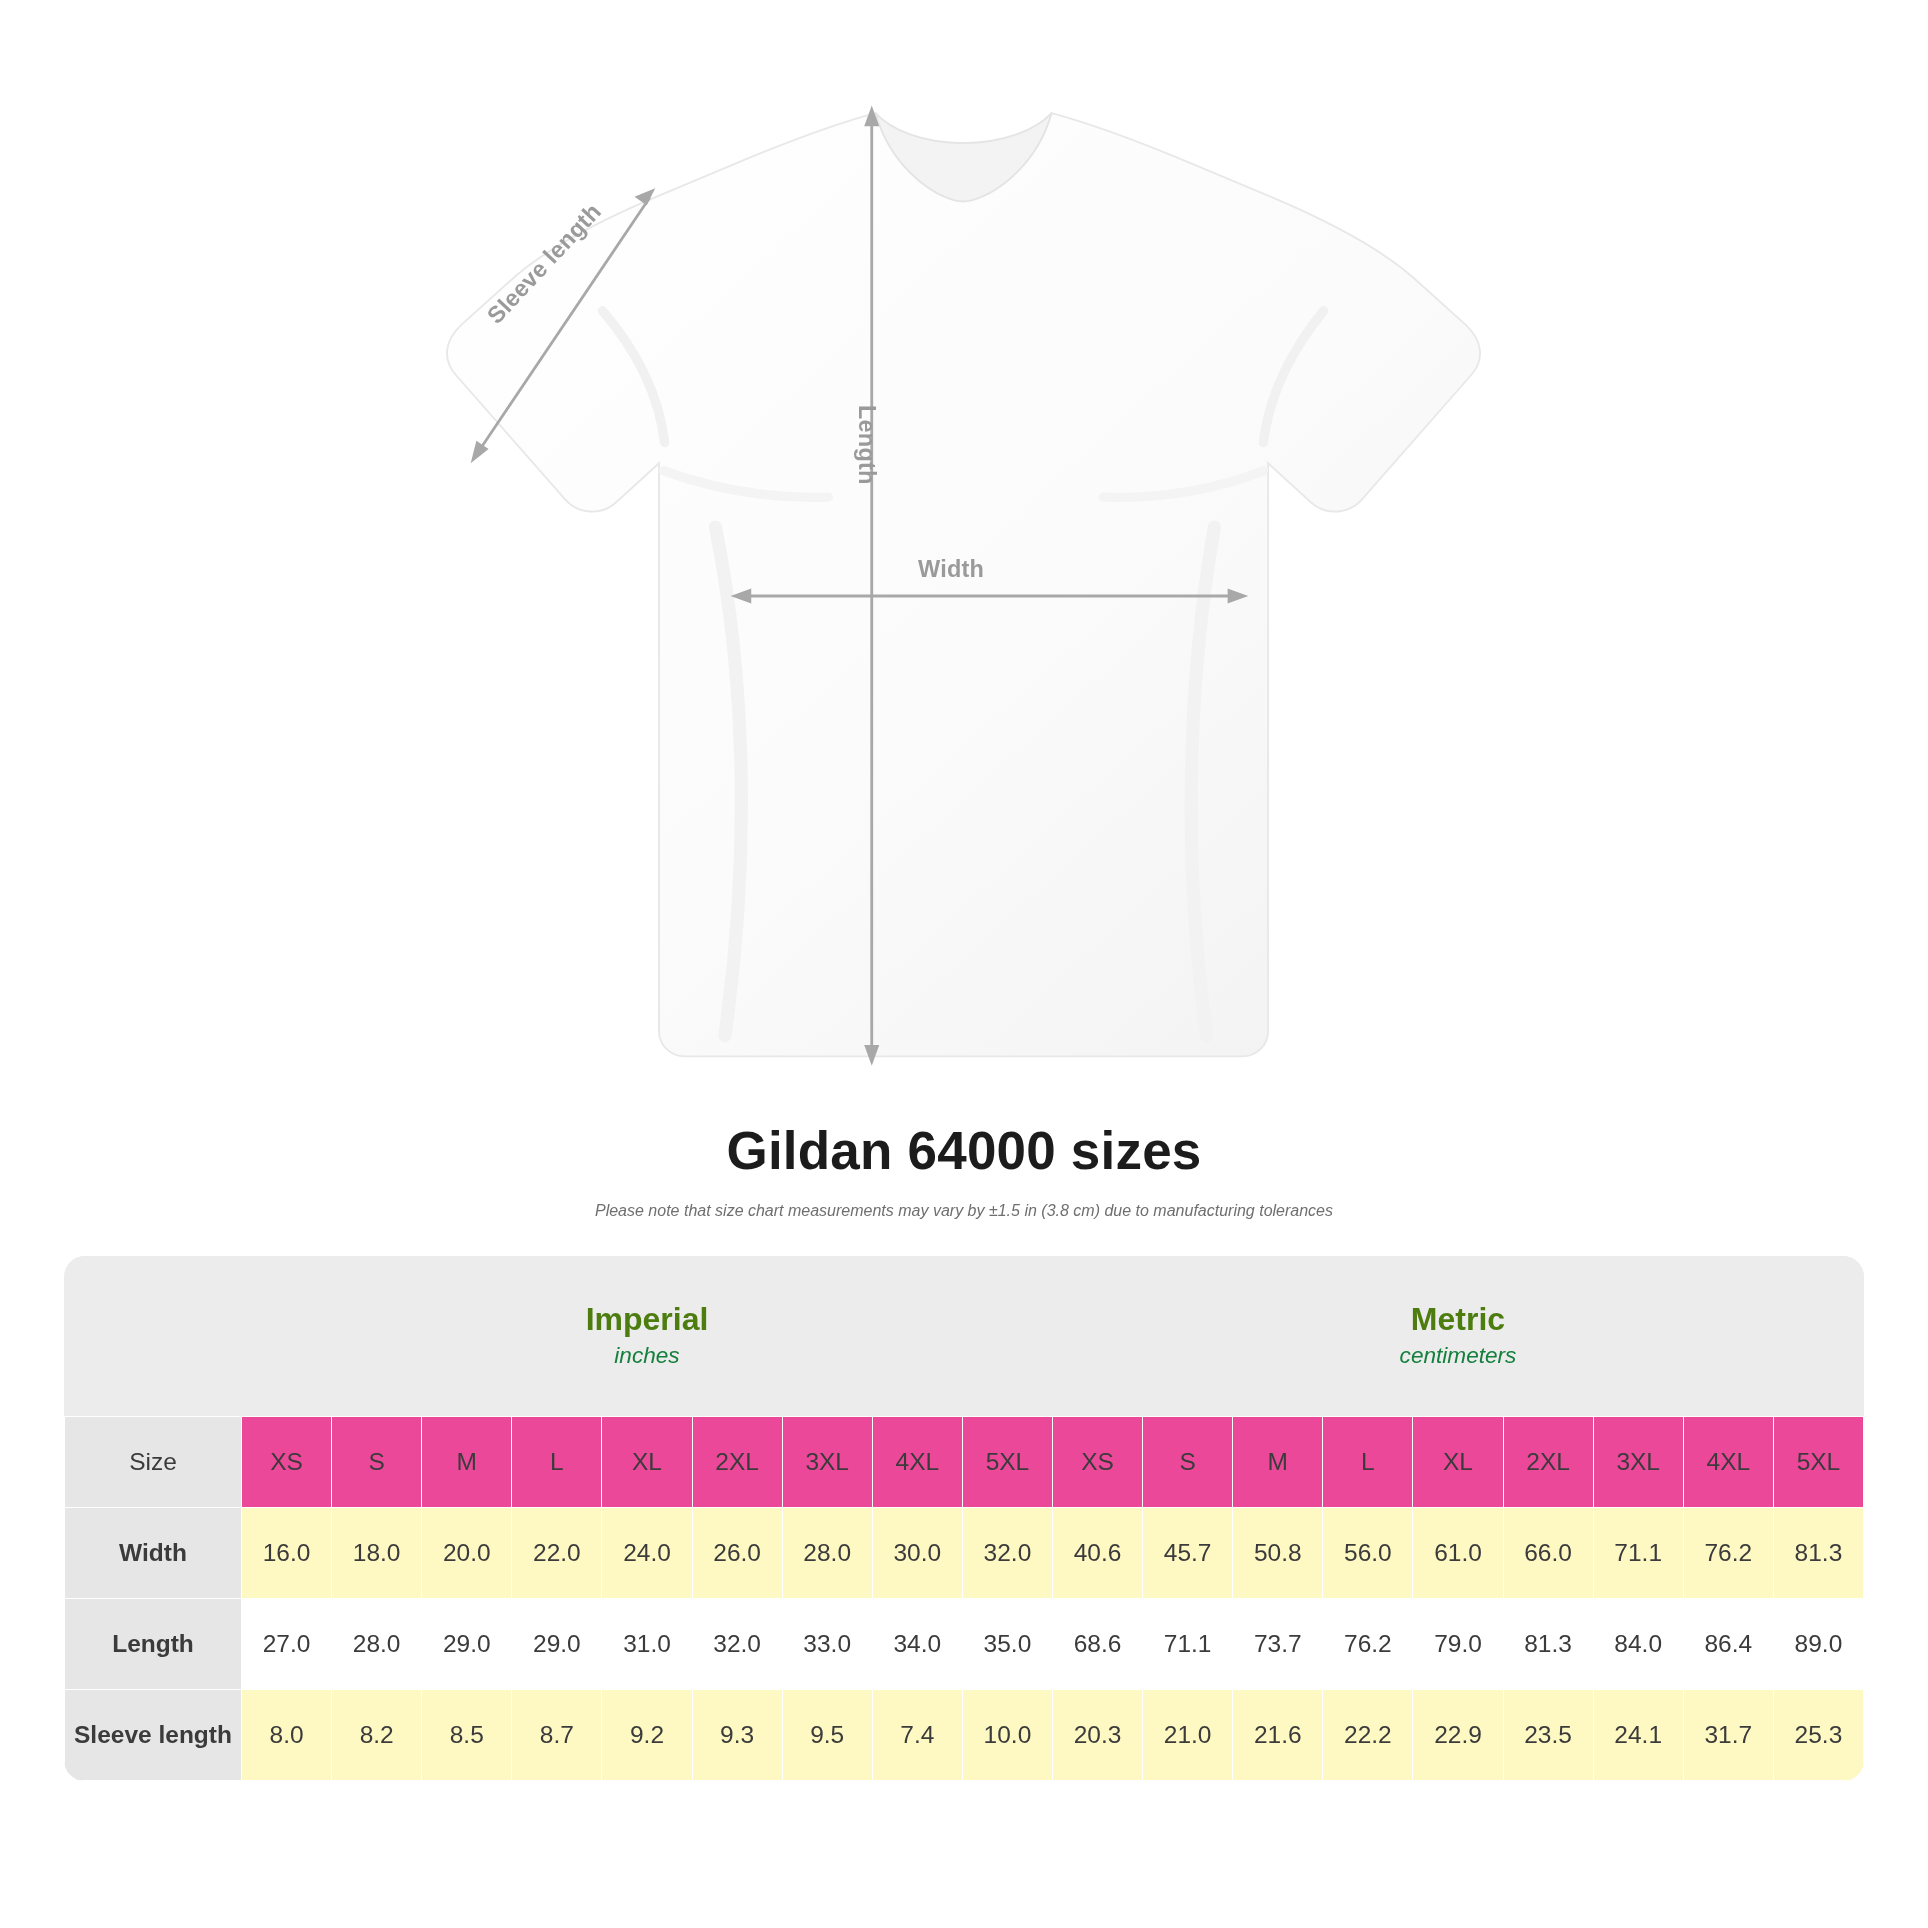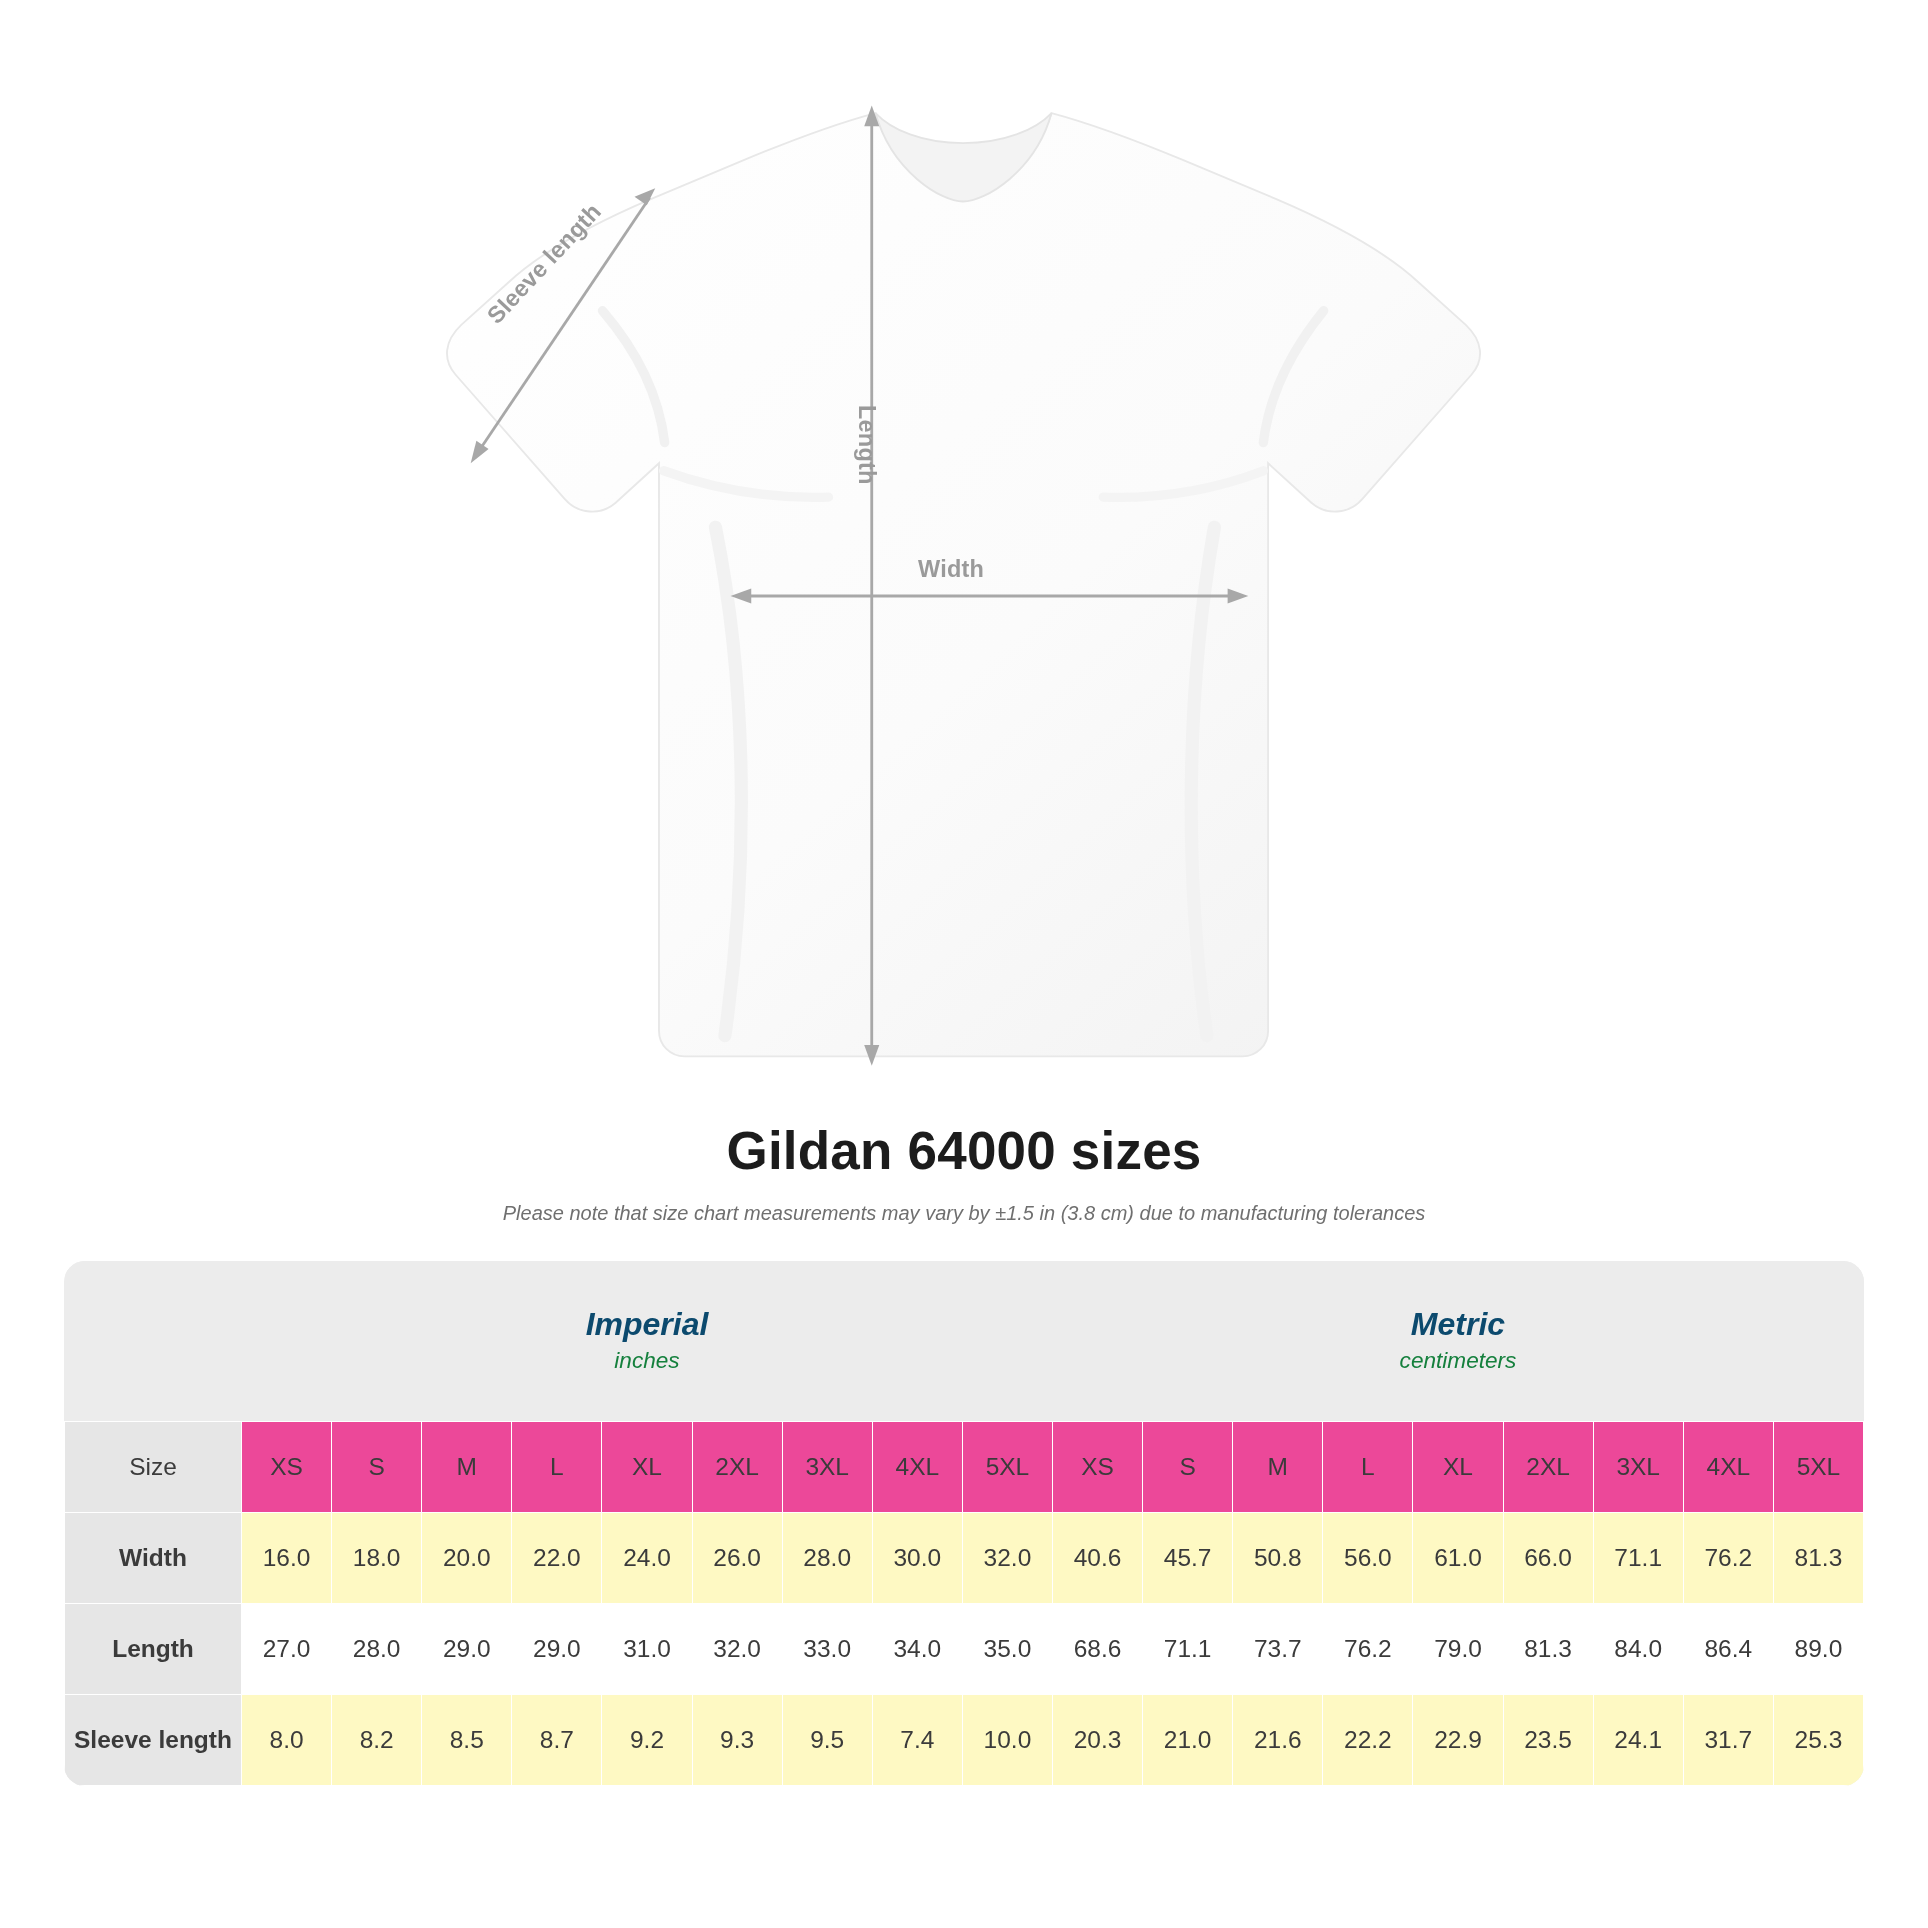--- a/index.html
+++ b/index.html
@@ -70,7 +70,7 @@
     letter-spacing: 0.2px;
   }
   .chart-note {
-    font-size: 20px;
+    font-size: 16px;
     font-style: italic;
     color: #6f6f6f;
     margin-top: 21px;

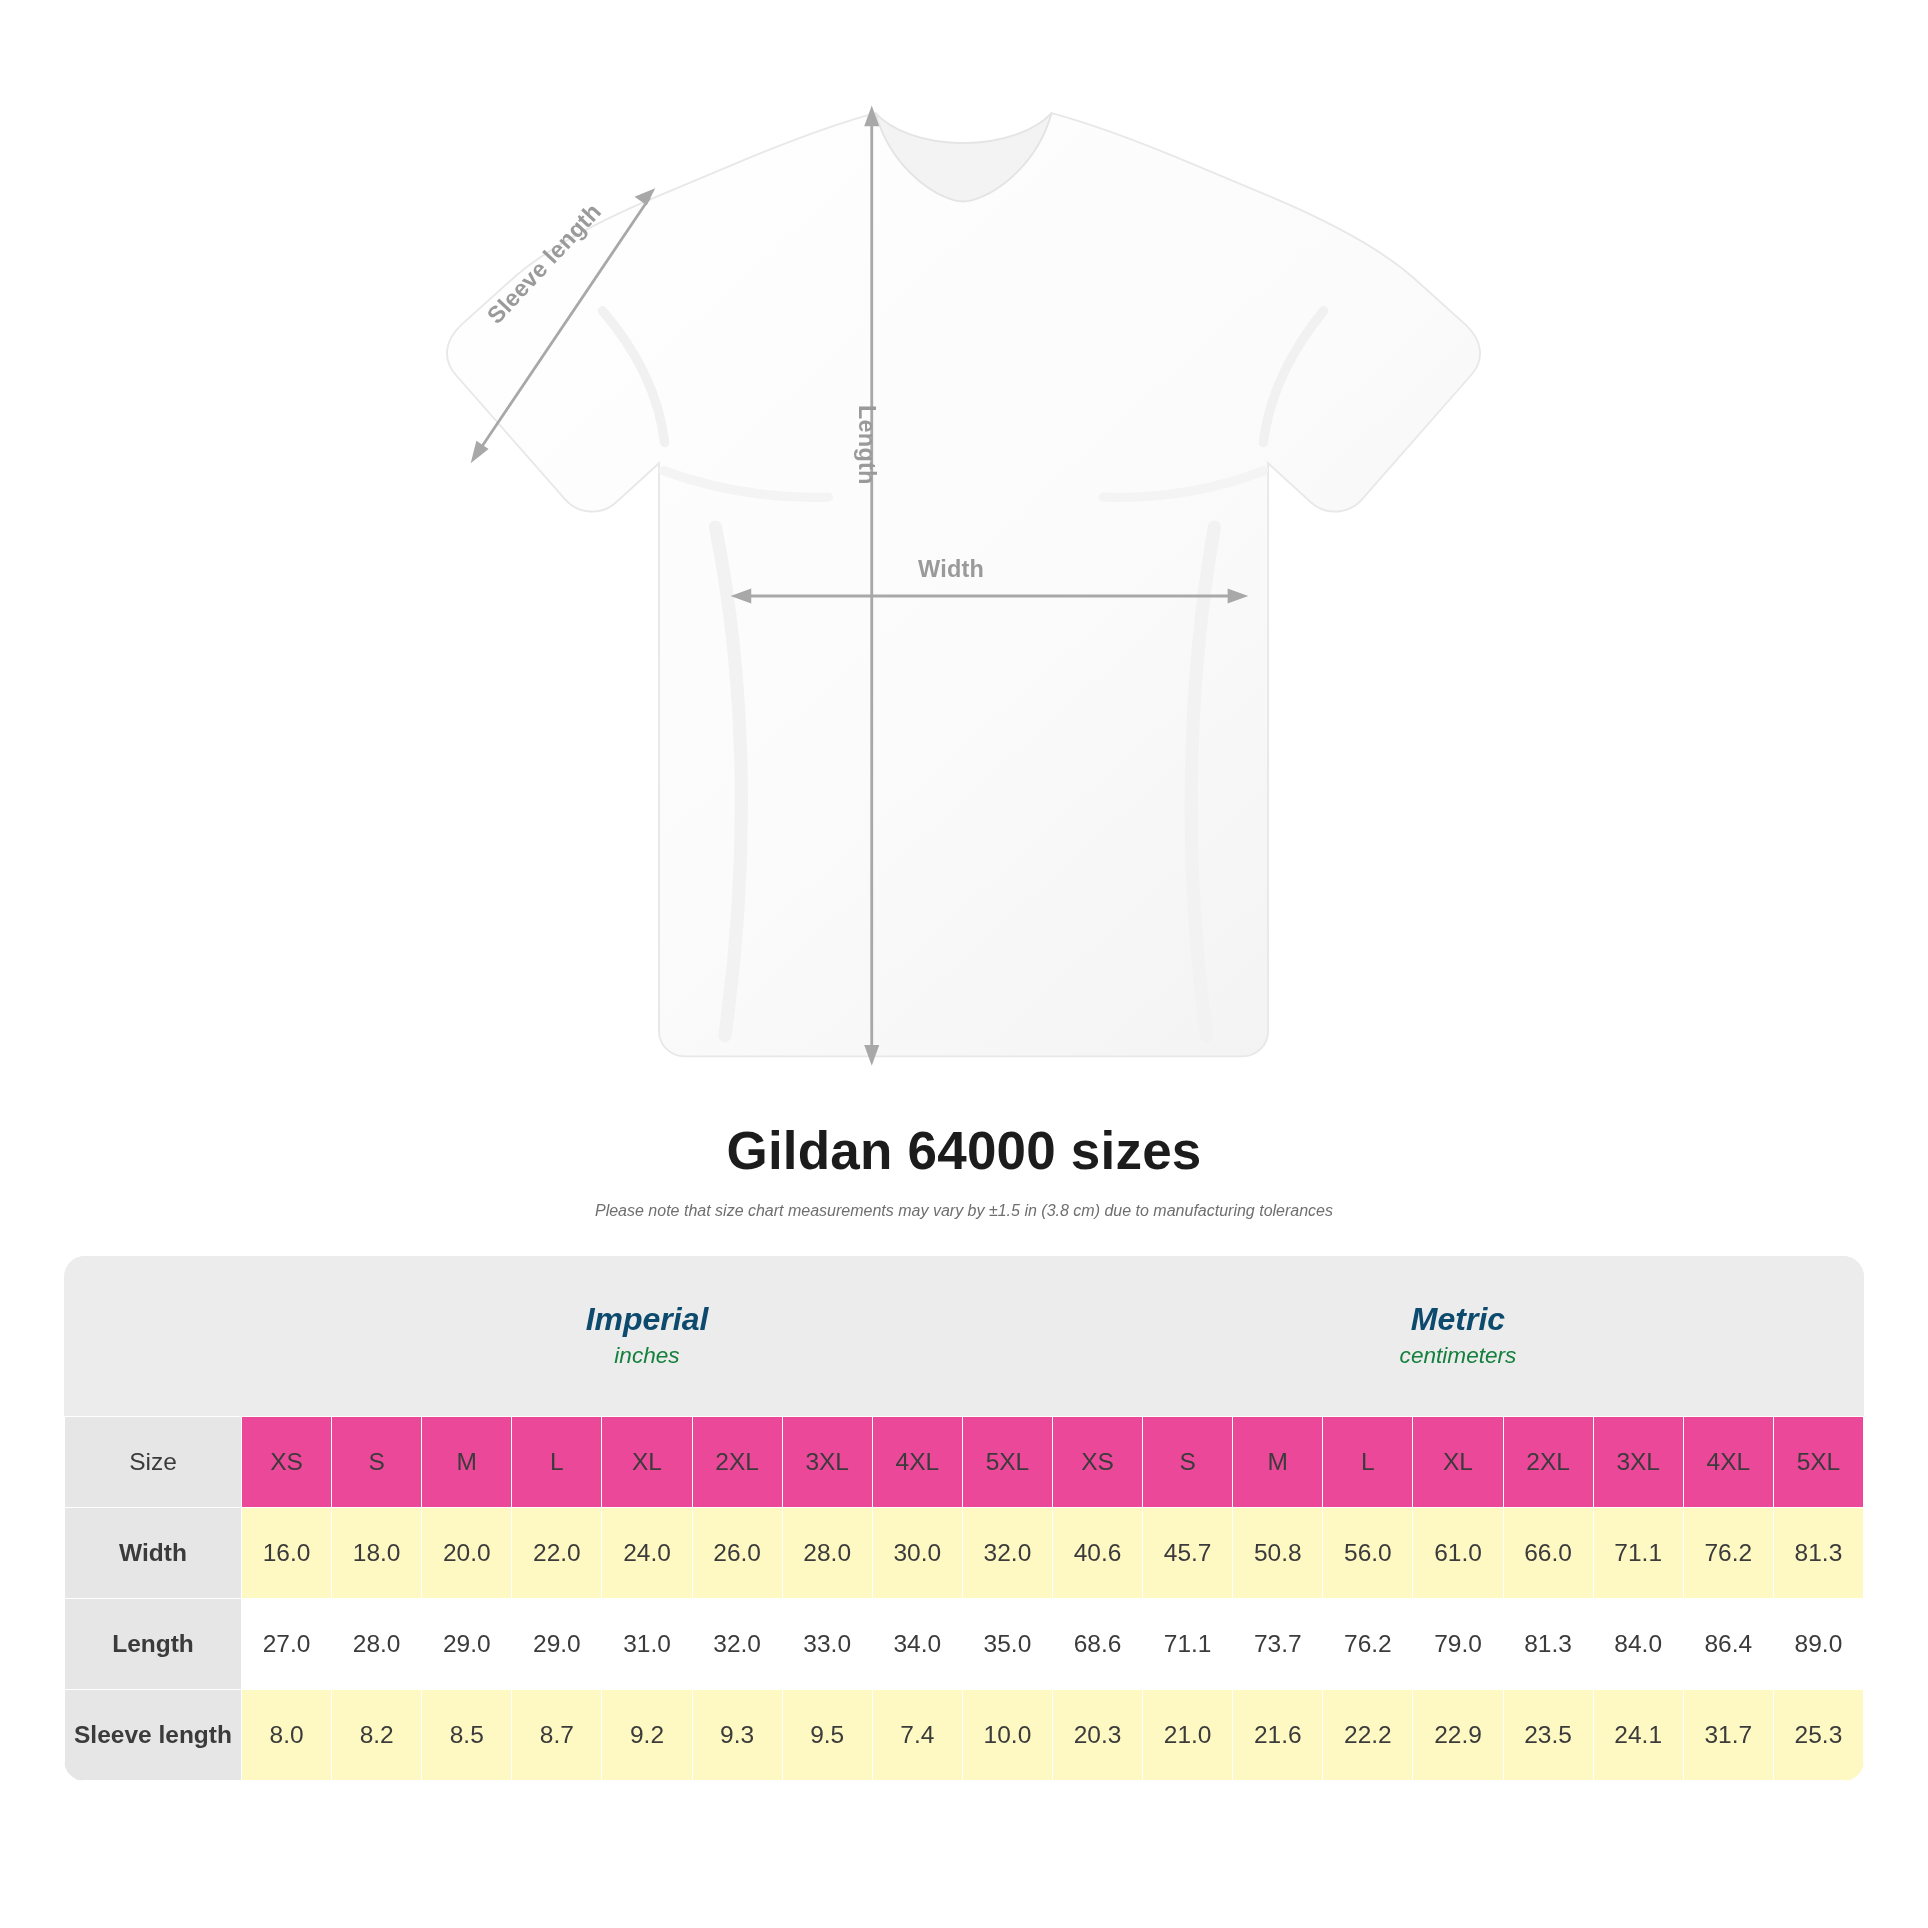--- a/index.html
+++ b/index.html
@@ -106,9 +106,8 @@
   }
   .unit-name {
     font-size: 32px;
-    font-style: italic;
     font-weight: bold;
-    color: #0c4a6e;
+    color: #4d7c0f;
     line-height: 1.25;
   }
   .unit-sub {

